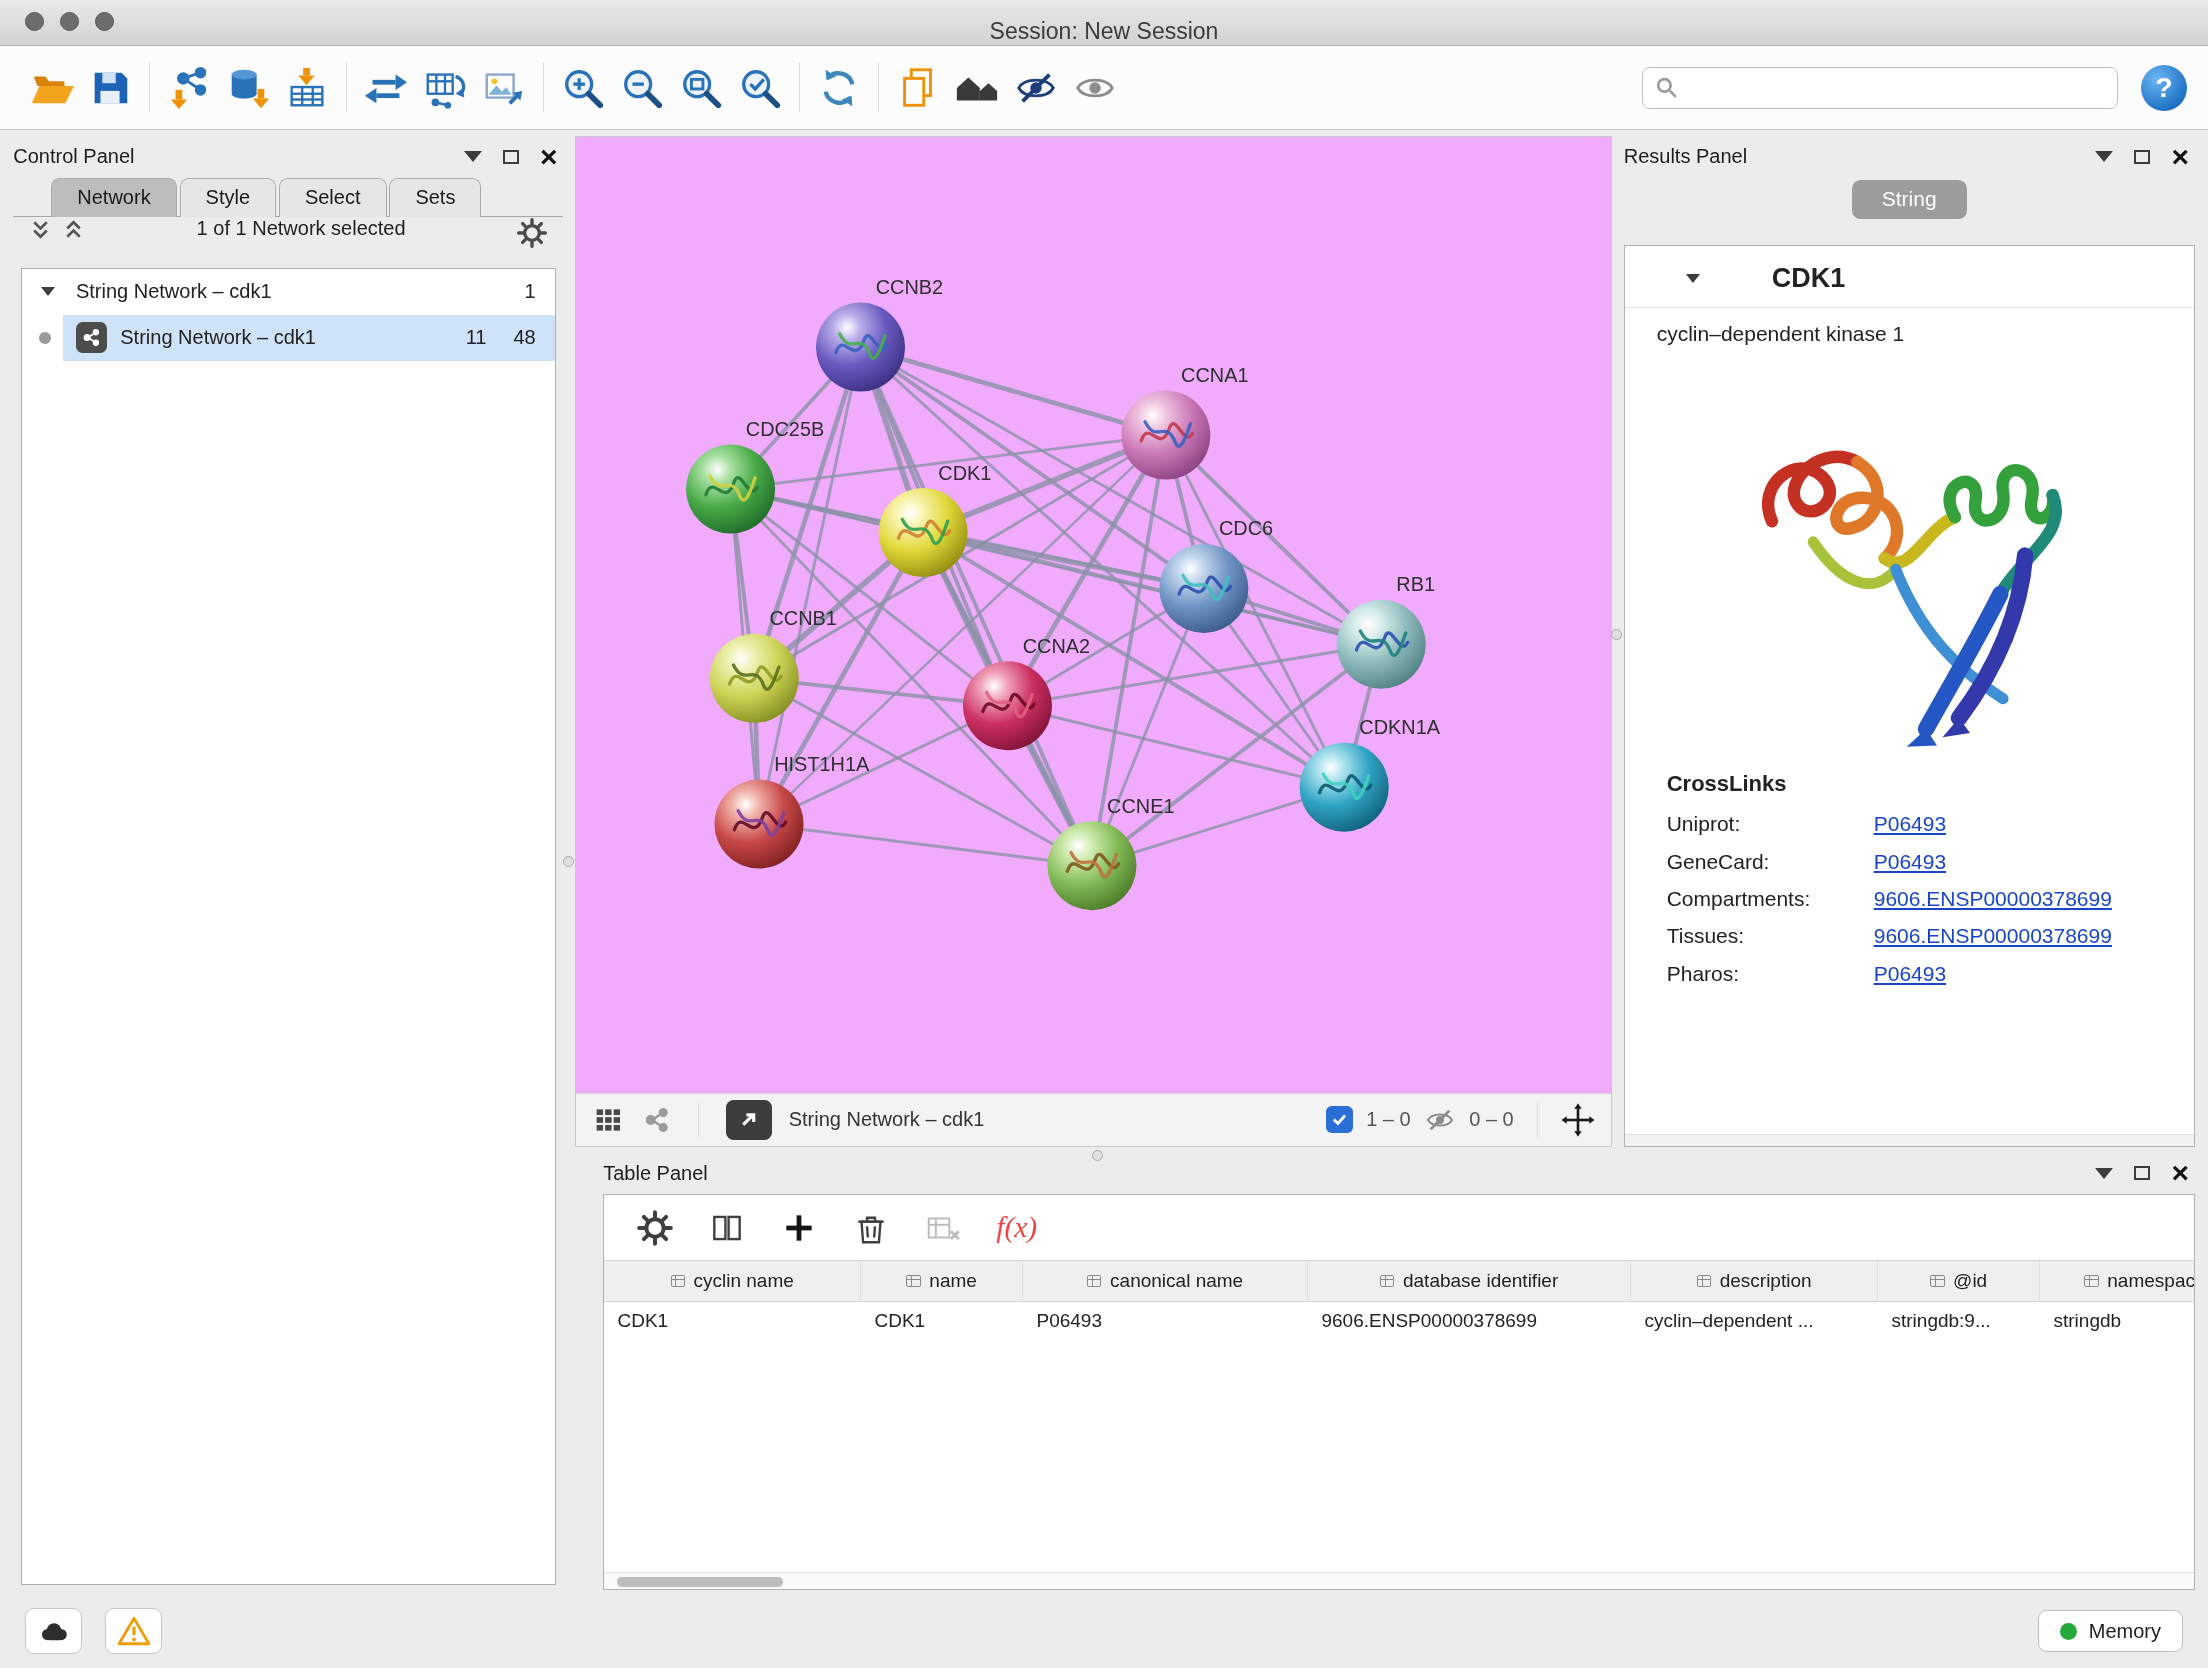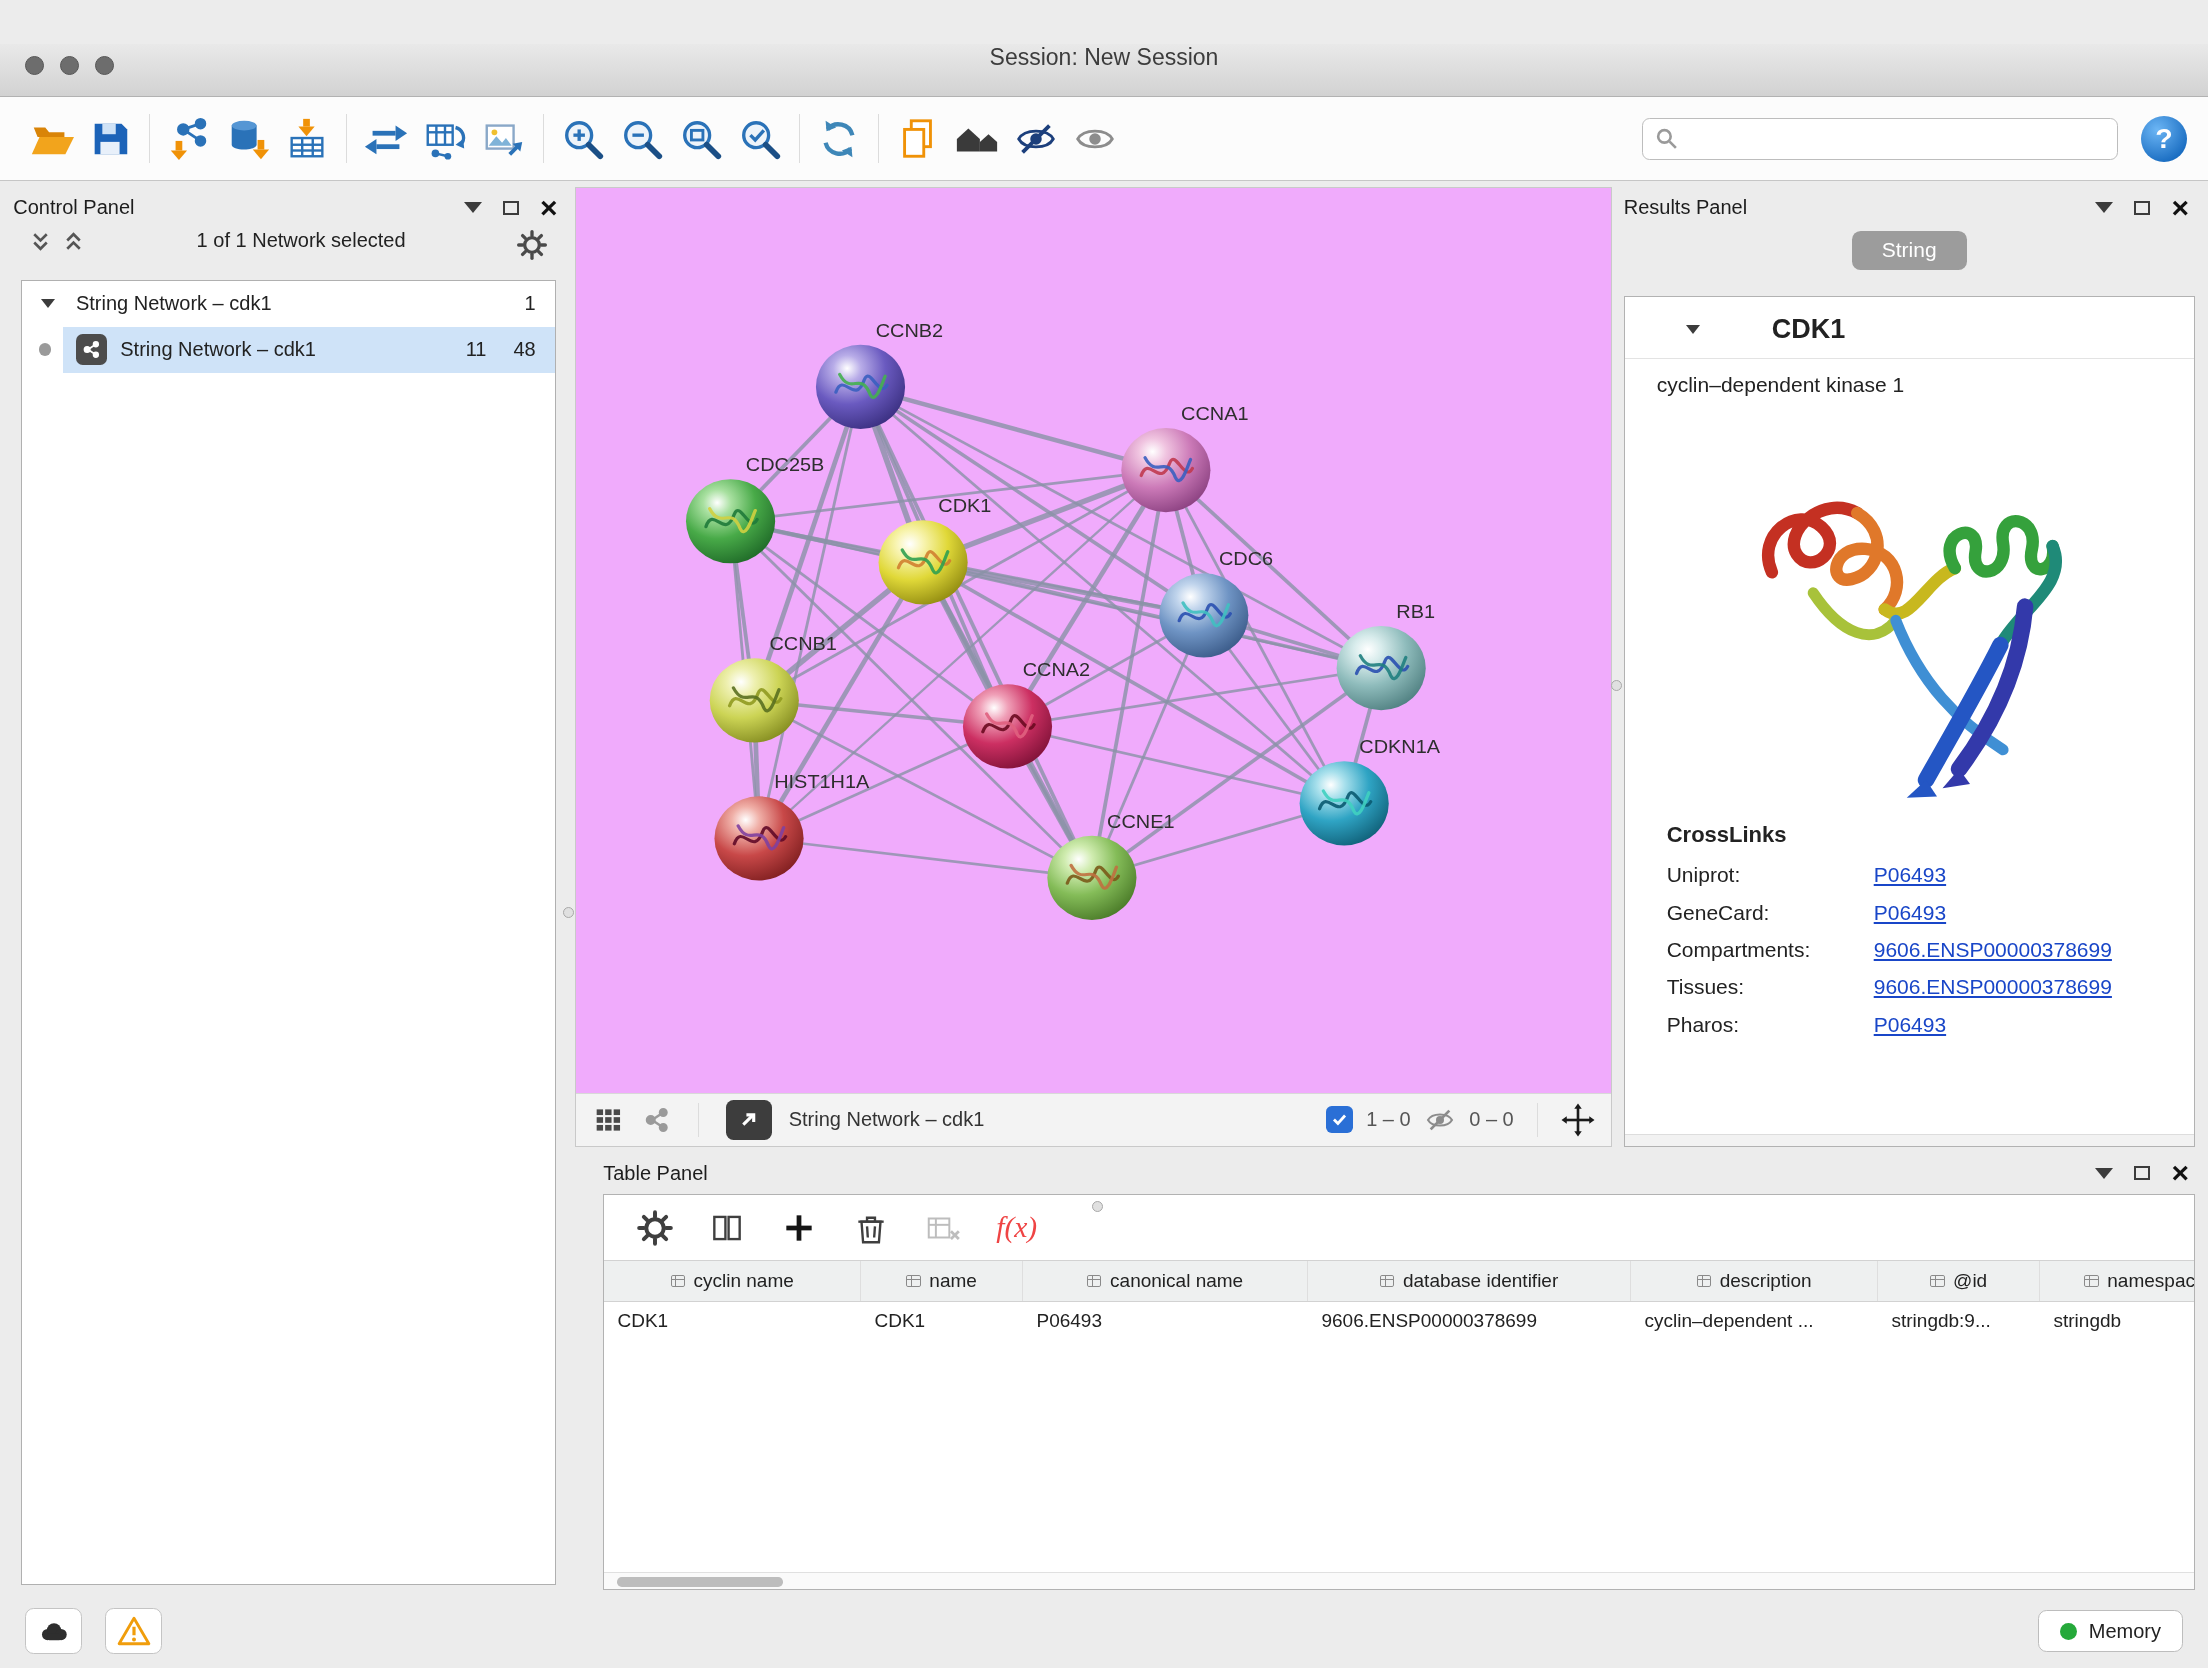--- a/index.html
+++ b/index.html
@@ -8,7 +8,7 @@
   .app{width:100%;height:100%;display:flex;flex-direction:column;}
 
   
-  .titlebar{height:53px;background:linear-gradient(#e9e9e9,#d2d2d2);border-bottom:1px solid #b2b2b2;position:relative;display:flex;align-items:flex-start;justify-content:center;flex:none;margin-top:44px;}
+  .titlebar{height:46px;background:linear-gradient(#e9e9e9,#d2d2d2);border-bottom:1px solid #b2b2b2;position:relative;display:flex;align-items:flex-end;justify-content:center;flex:none;}
   .traffic{position:absolute;left:25px;top:12.4px;display:flex;gap:16px;}
   .light{width:19px;height:19px;border-radius:50%;background:#6d6d6d;border:1px solid #575757;}
   .win-title{font-size:23px;color:#3c3c3c;}

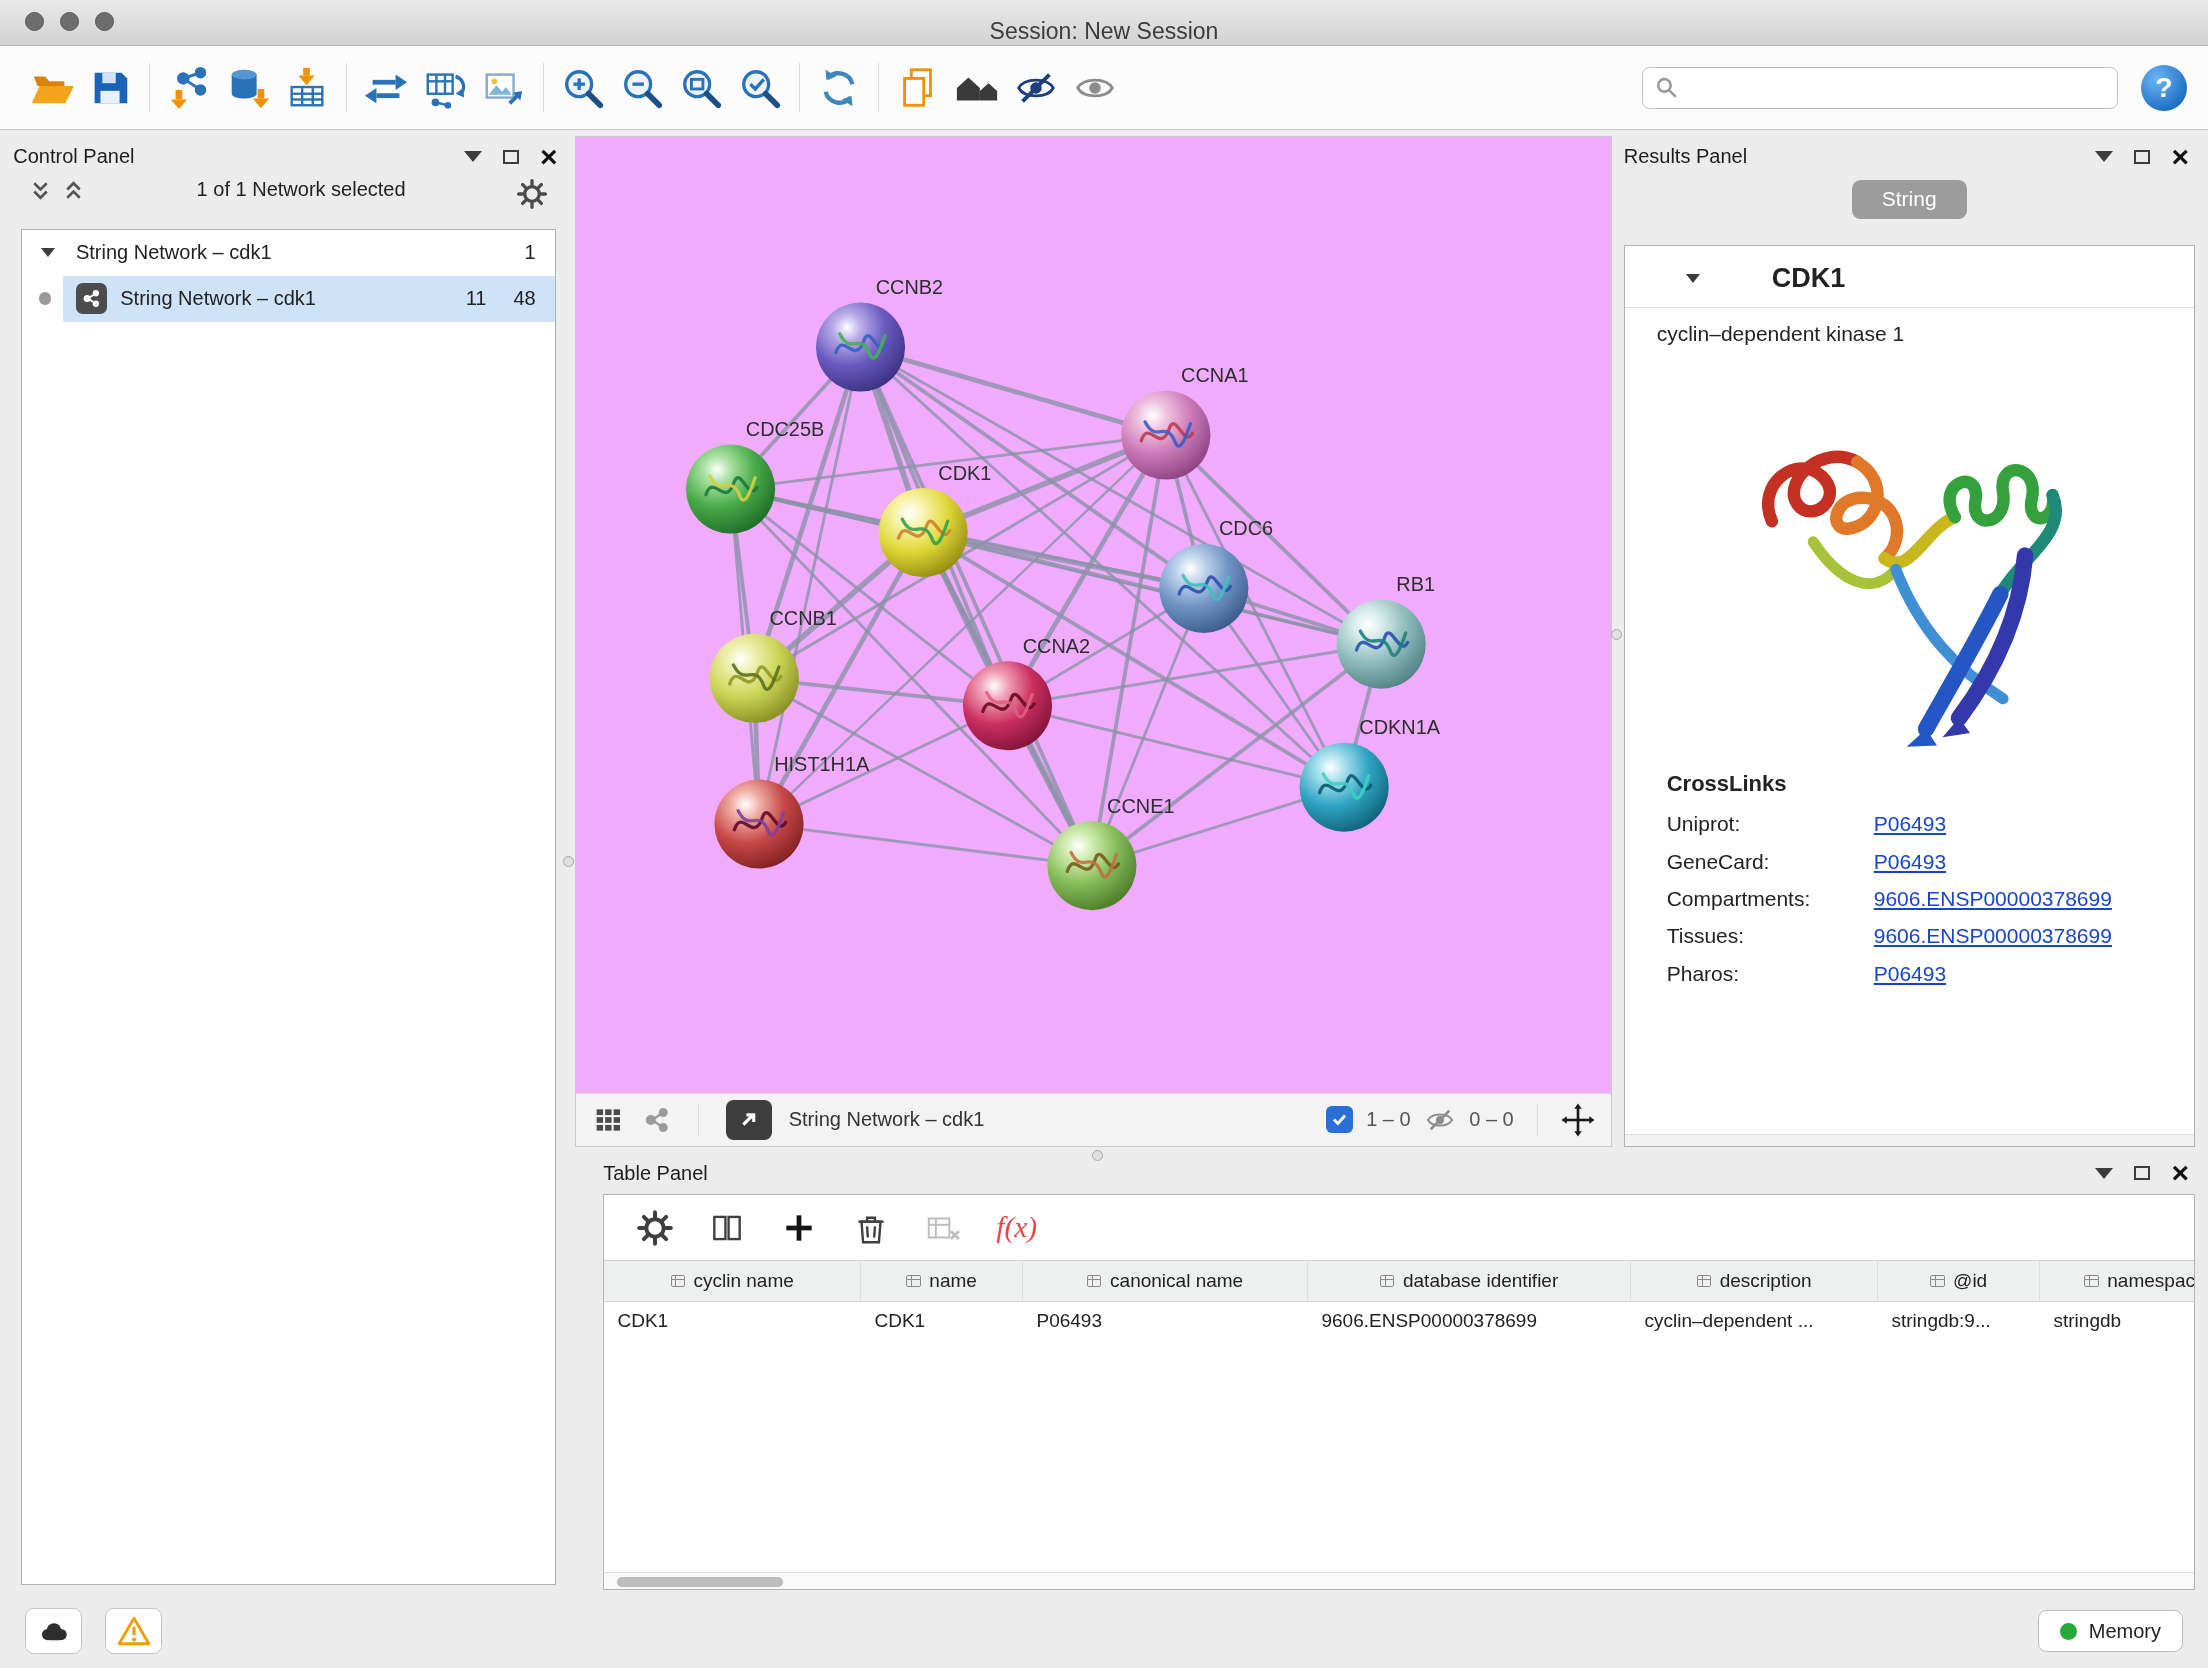--- a/index.html
+++ b/index.html
@@ -300,6 +300,12 @@
           <span class="close-x">×</span>
         </span>
       </div>
+      <div class="cp-tabs" id="cp-tabs">
+          <div class="cp-tab selected">Network</div>
+          <div class="cp-tab">Style</div>
+          <div class="cp-tab">Select</div>
+          <div class="cp-tab">Sets</div>
+        </div>
       <div class="cp-summary">
         <svg viewBox="0 0 24 24" width="25" height="25">
             <path d="M6 5l6 6 6-6M6 13l6 6 6-6" fill="none" stroke="#555" stroke-width="2.5"></path>

